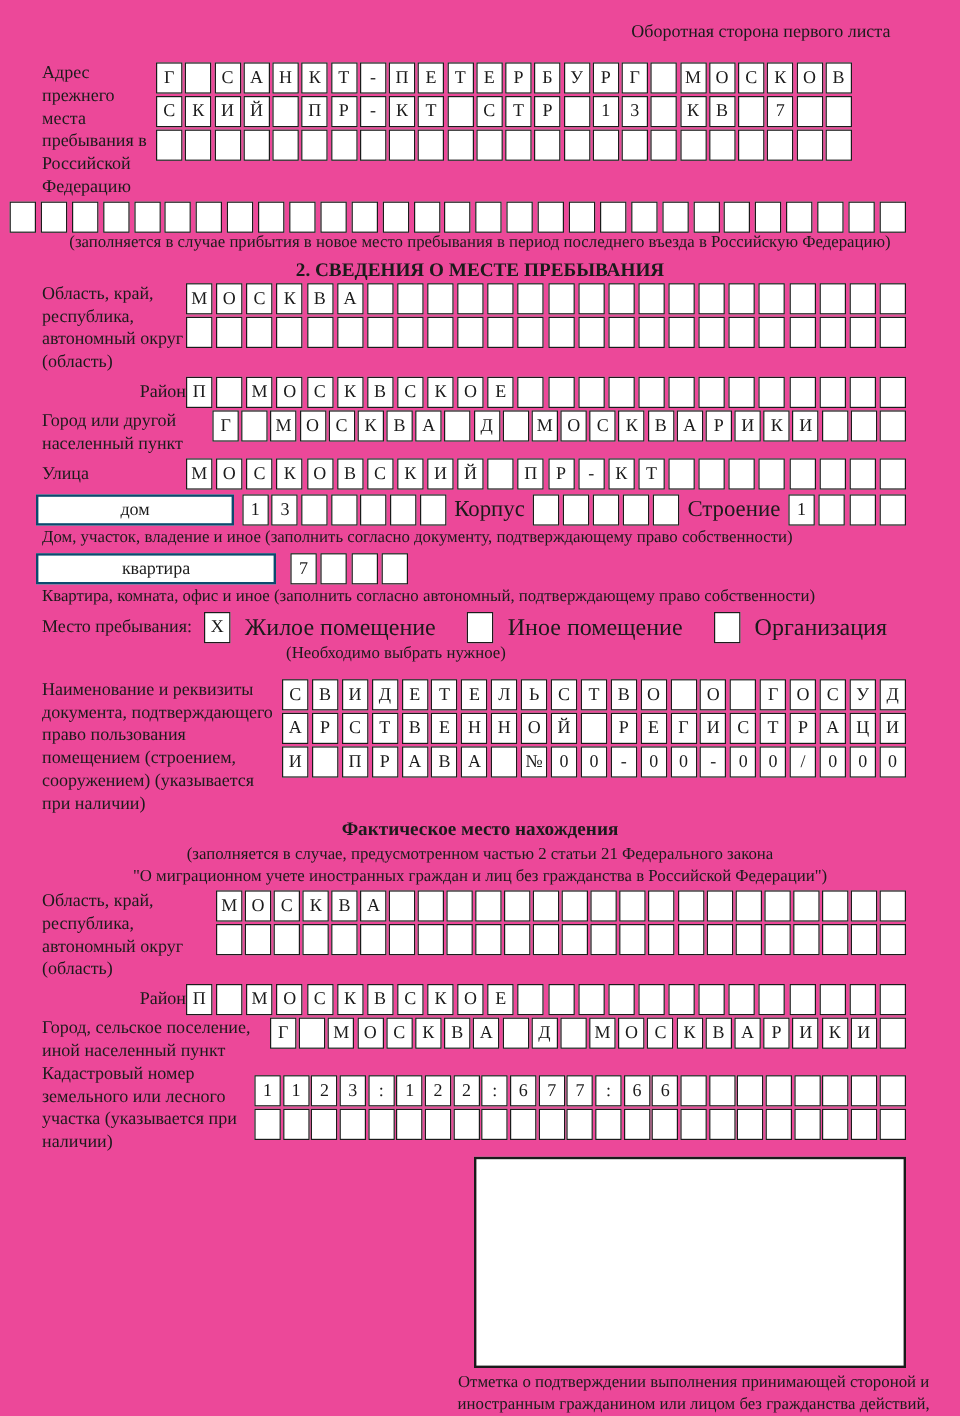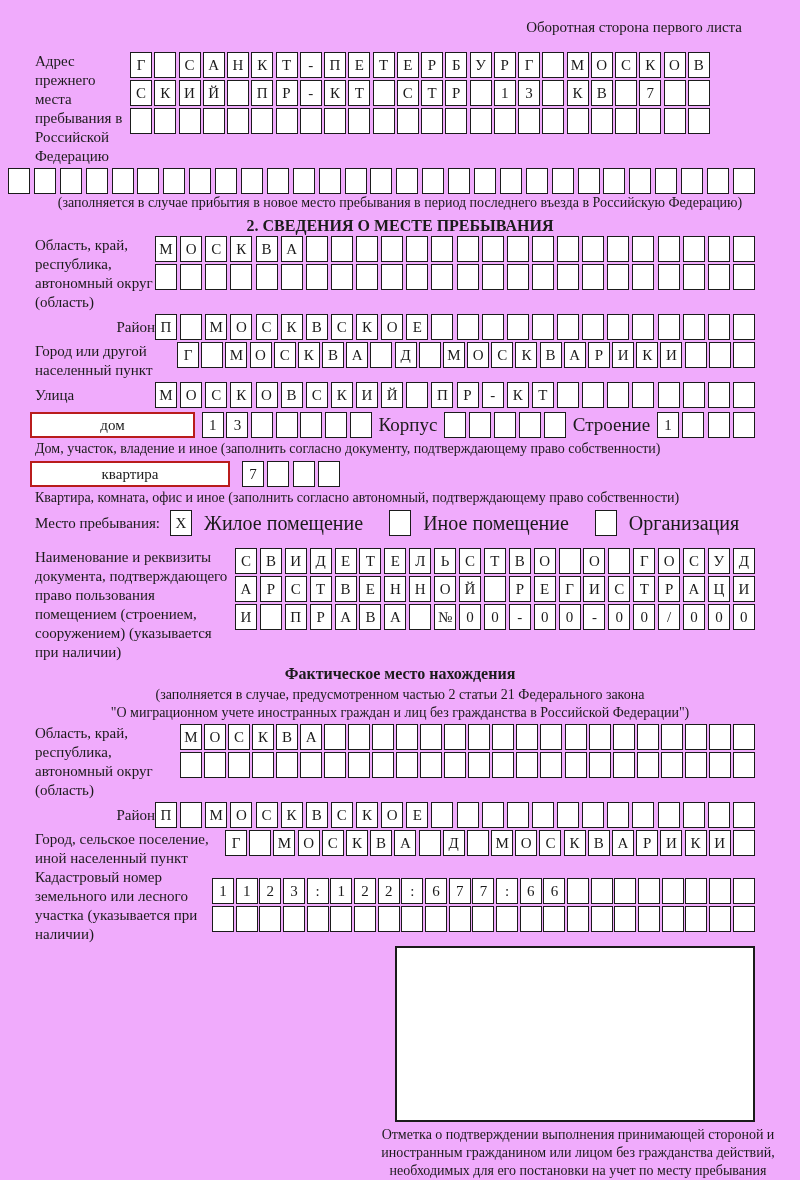--- a/index.html
+++ b/index.html
@@ -5,7 +5,7 @@
   html,body{margin:0;padding:0;background:#ffffff;}
   .page{
     width:800px;height:1180px;box-sizing:border-box;position:relative;
-    background:#f0abfc;color:#1b1b1b;overflow:hidden;
+    background:#ec4899;color:#1b1b1b;overflow:hidden;
     font-family:"Liberation Serif","DejaVu Serif",serif;
     padding-top:18px;
   }

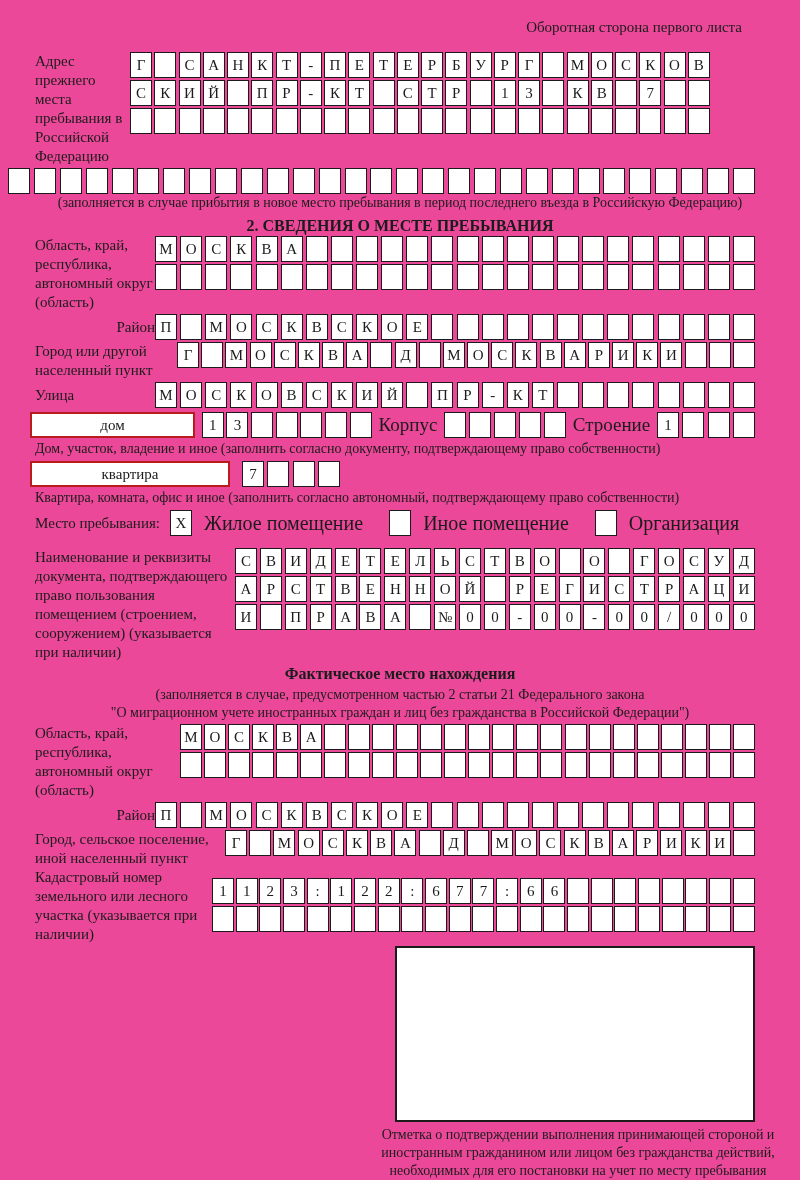--- a/index.html
+++ b/index.html
@@ -22,7 +22,7 @@
     font-size:15px;line-height:1;background:#fff;
   }
   .bigbox{
-    box-sizing:border-box;height:26px;border:2px solid #b91c1c;
+    box-sizing:border-box;height:26px;border:2px solid #0c4a6e;
     display:flex;align-items:center;justify-content:center;font-size:15px;background:#fff;
   }
   .w580{width:580px;margin-left:auto;margin-right:45px;}

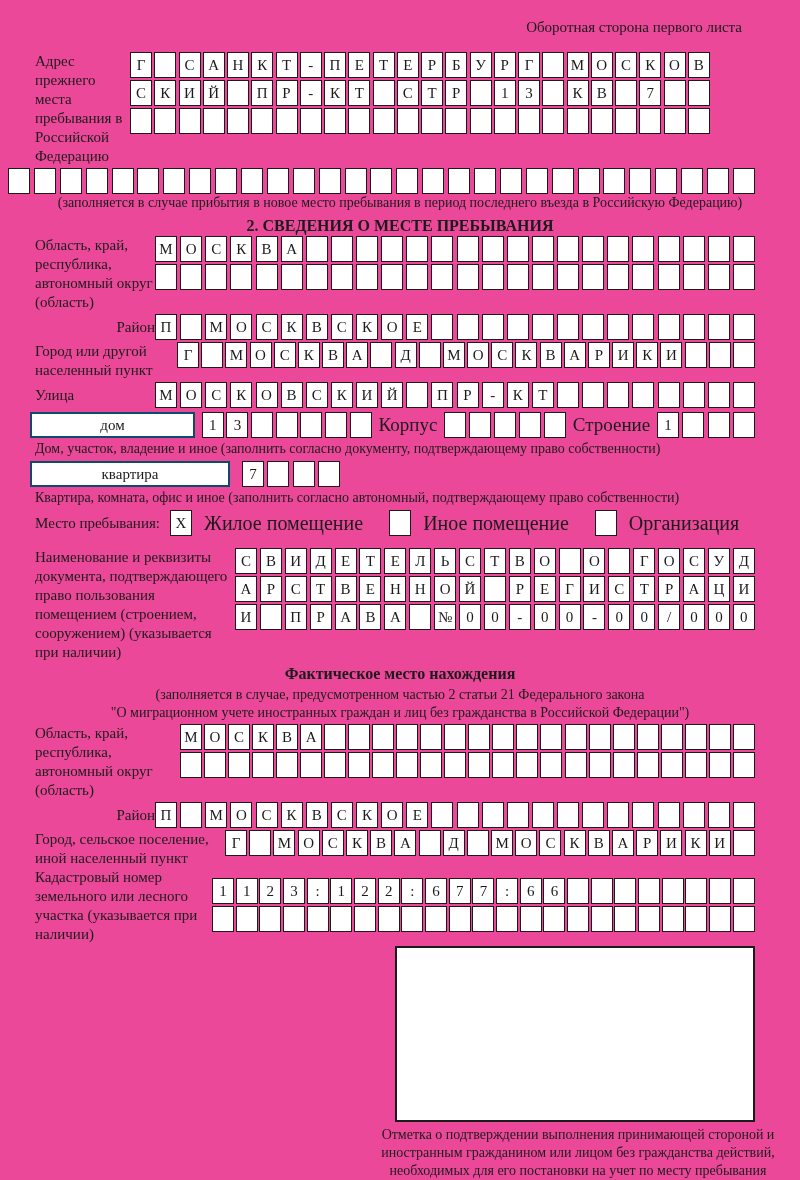--- a/index.html
+++ b/index.html
@@ -391,6 +391,7 @@
     <span class="cell"></span>
     <span class="opt-label last">Организация</span>
   </div>
+  <div class="caption center stay-note">(Необходимо выбрать нужное)</div>
 
   <div class="frow doc-block">
     <div class="flabel lbl-doc">Наименование и реквизиты документа, подтверждающего право пользования помещением (строением, сооружением) (указывается при наличии)</div>

